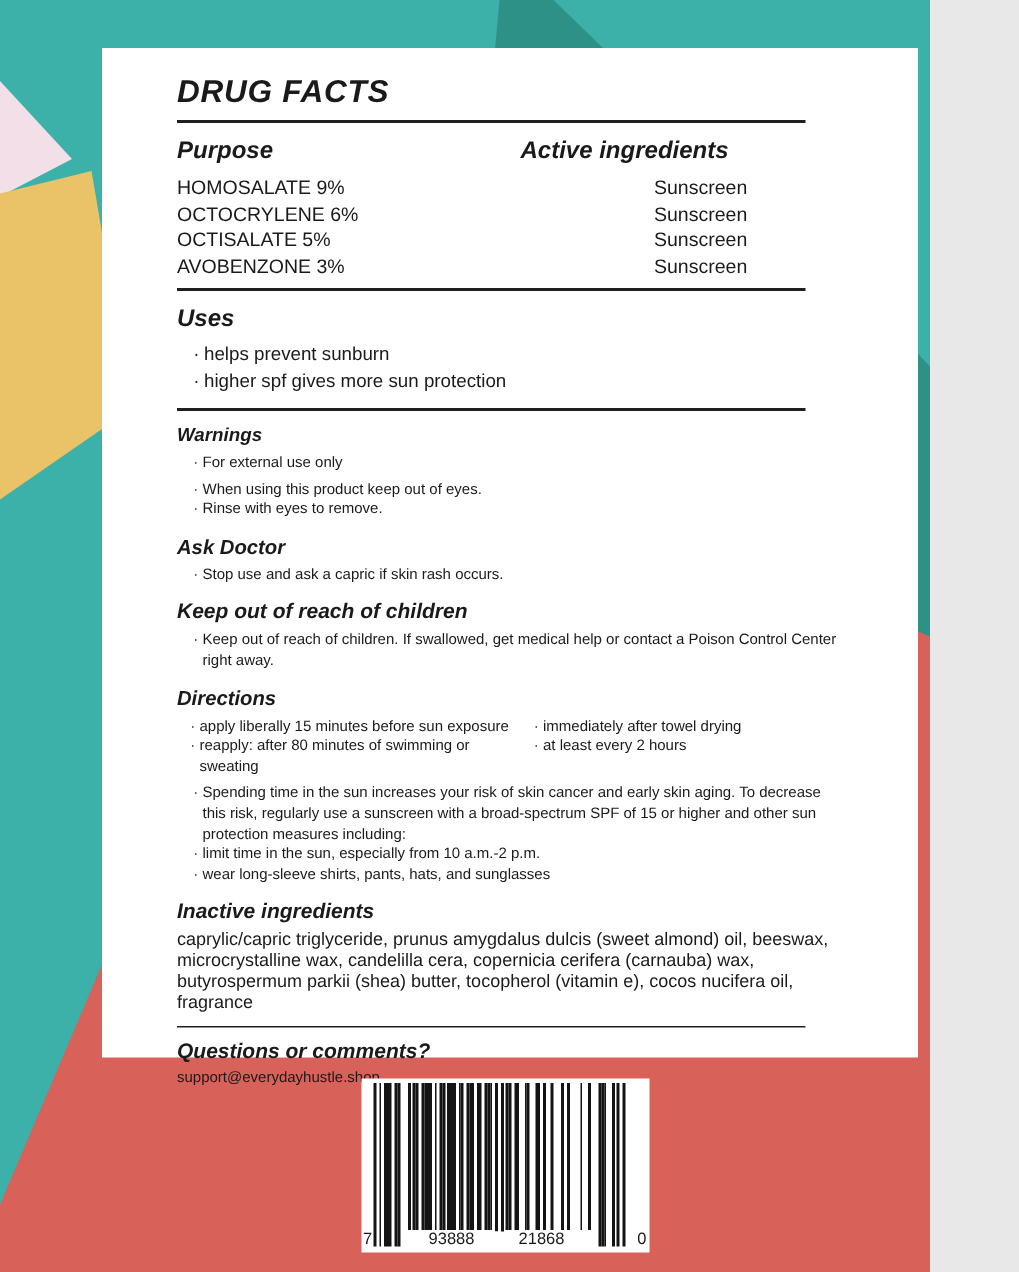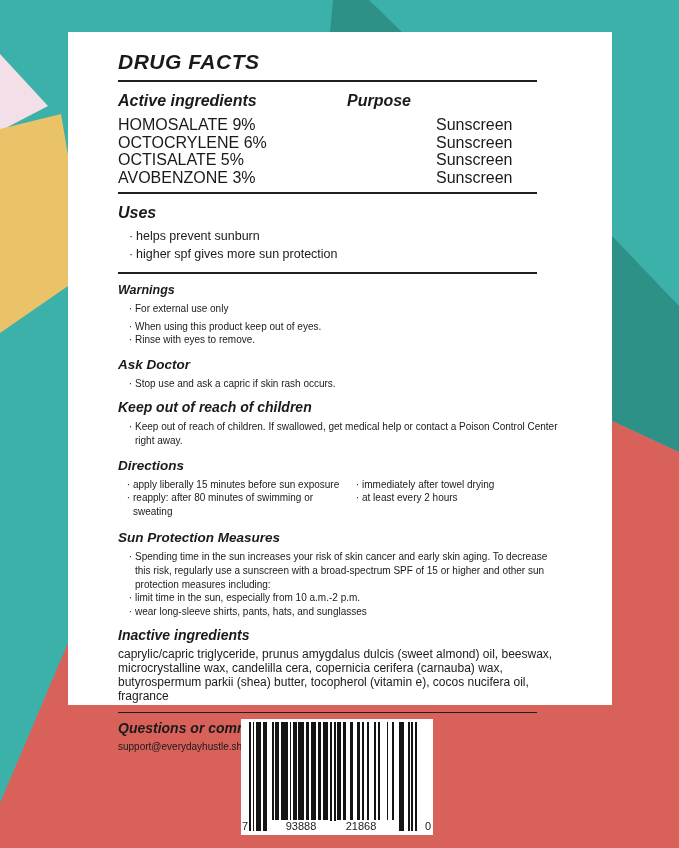--- a/index.html
+++ b/index.html
@@ -3,7 +3,7 @@
 <meta charset="utf-8">
 <style>
   html,body{margin:0;padding:0;background:#e8e8e8;}
-  .stage{position:relative;width:679px;height:848px;overflow:hidden;
+  .stage{position:relative;width:620px;height:848px;overflow:hidden;
          font-family:"Liberation Sans","DejaVu Sans",sans-serif;color:#1a1a1a;}
   .bg{position:absolute;inset:0;display:block;}
 

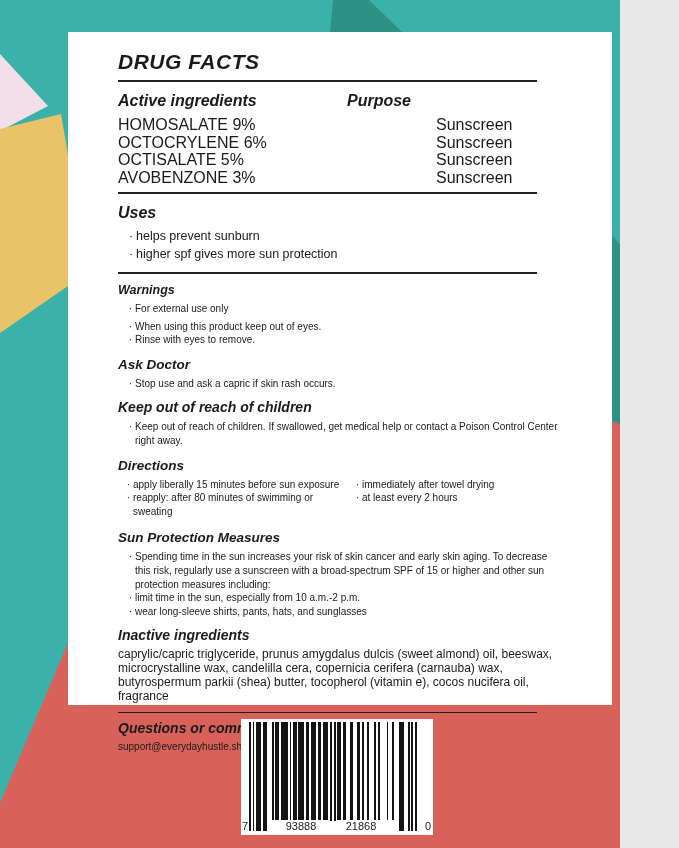--- a/index.html
+++ b/index.html
@@ -79,8 +79,8 @@
     <hr>
 
     <div class="ai-head">
+      <div class="h2">Purpose</div>
       <div class="h2">Active ingredients</div>
-      <div class="h2">Purpose</div>
     </div>
 
     <div class="ai-rows">

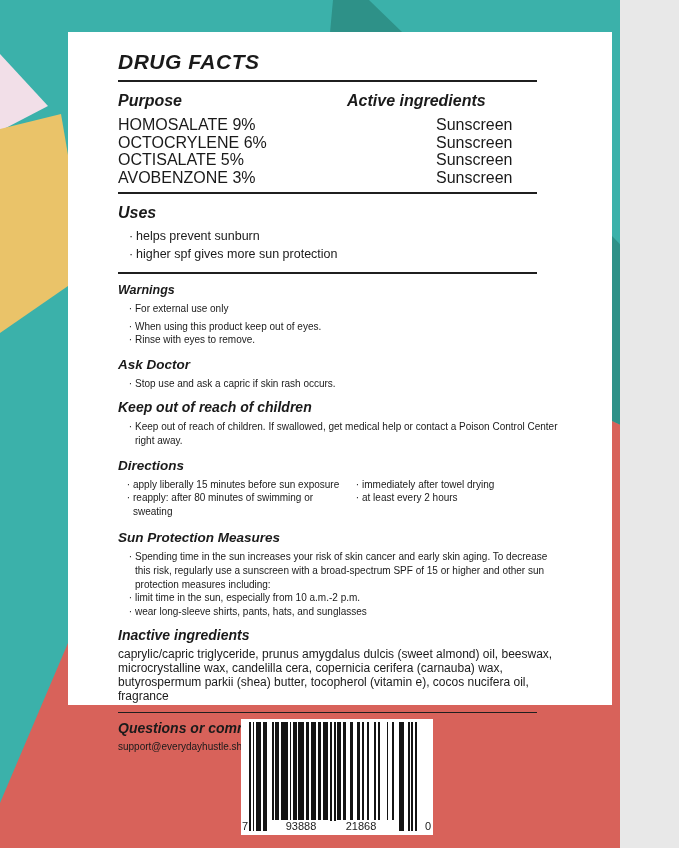--- a/index.html
+++ b/index.html
@@ -19,7 +19,7 @@
   .ai-head{display:flex;margin-top:9px;}
   .ai-head .h2{width:318px;}
   .h2{font-size:16px;line-height:20px;font-weight:700;font-style:italic;}
-  .ai-row{display:flex;font-size:16px;line-height:17.5px;}
+  .ai-row{display:flex;font-size:13px;line-height:17.5px;}
   .ai-rows{margin-top:5px;margin-bottom:4px;}
   .ai-row .name{width:318px;}
 

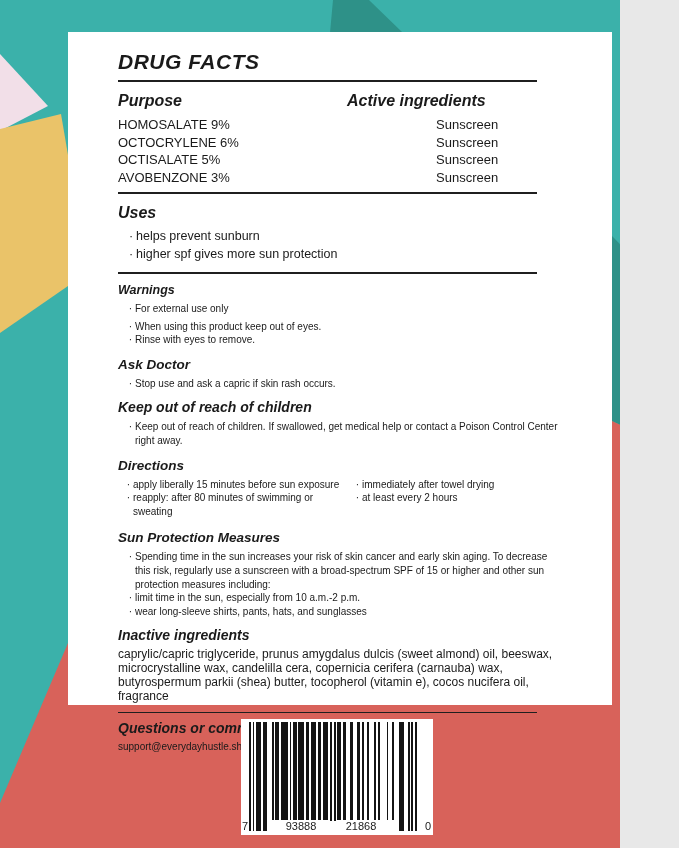--- a/index.html
+++ b/index.html
@@ -175,7 +175,6 @@
       </div>
     </div>
 
-    <div class="h3 sz135" style="margin-top:11px;">Sun Protection Measures</div>
     <div class="list small">
       <div class="li" style="max-width:445px;">
           <span class="dot">·</span>

